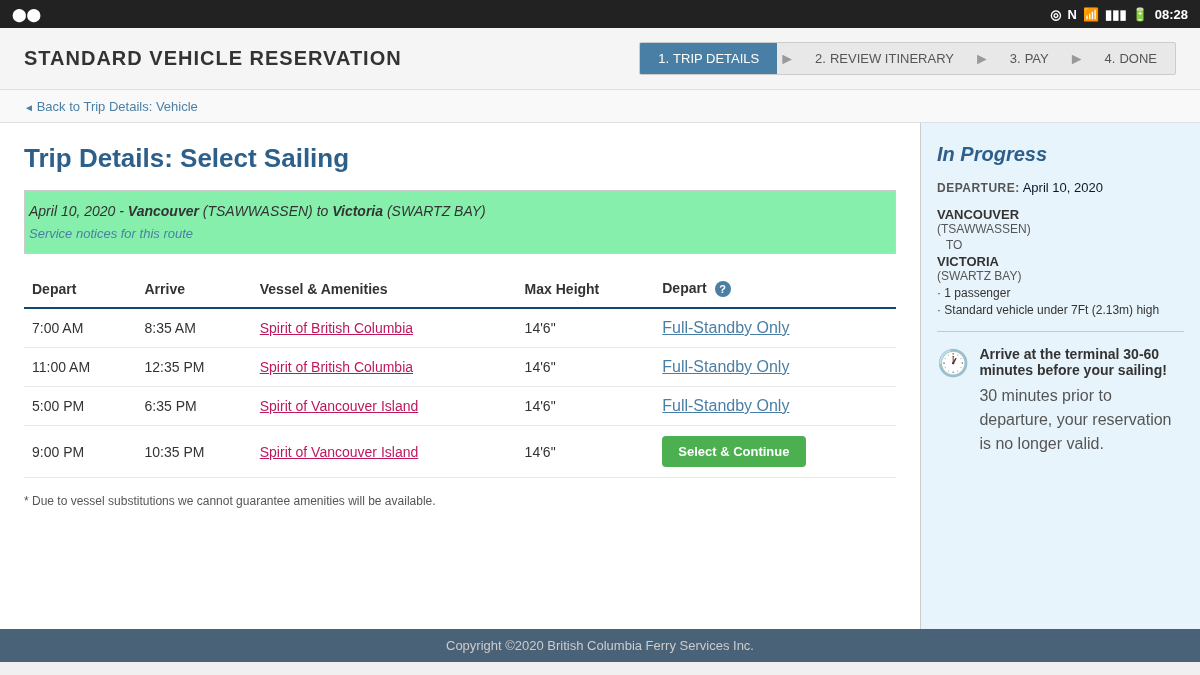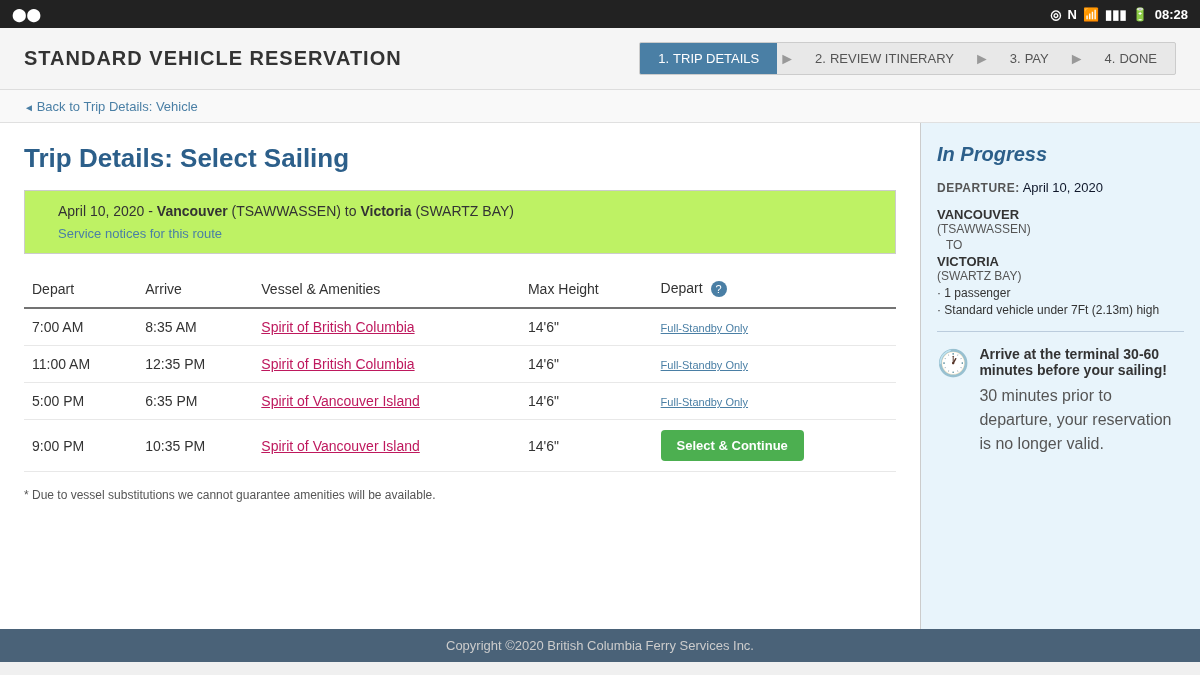--- a/index.html
+++ b/index.html
@@ -105,9 +105,10 @@
 
     .route-box {
       border: 1px solid #ccc;
-      padding: 12px 33px;
+      padding: 12px 4px;
       margin-bottom: 16px;
-      background: #bef264;
+      background: #86efac;
+      font-style: italic;
     }
     .route-date {
       font-size: 14px;

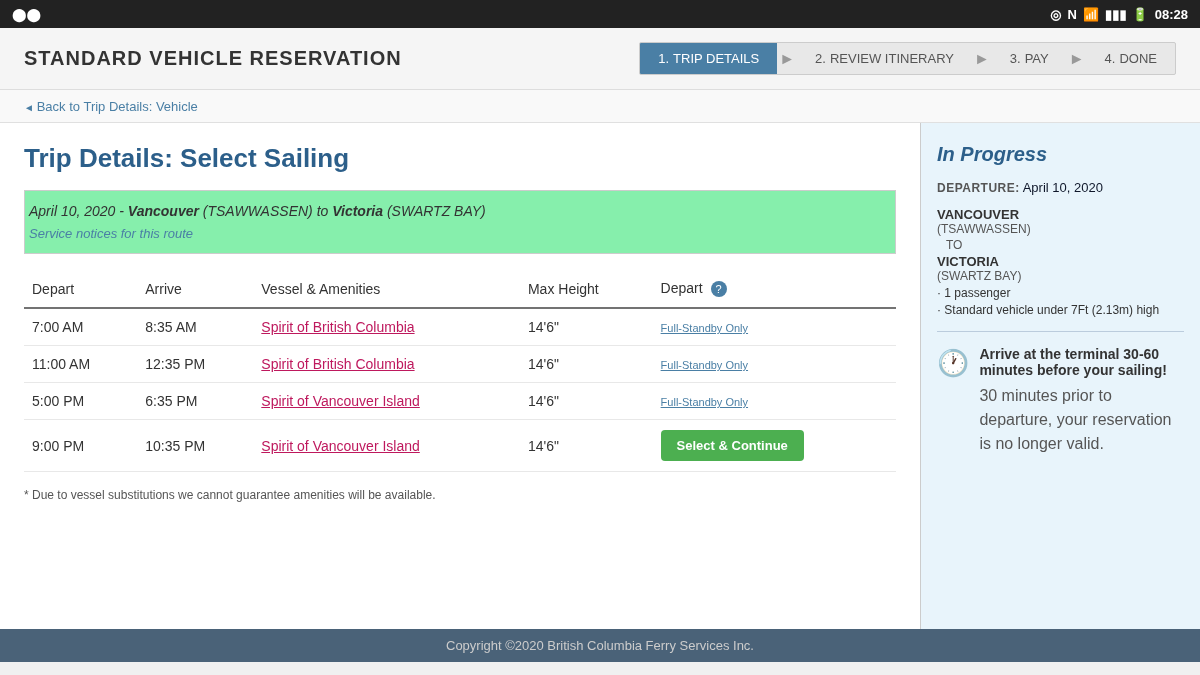--- a/index.html
+++ b/index.html
@@ -129,11 +129,11 @@
       margin-bottom: 16px;
     }
     .sailing-table th {
-      border-bottom: 2px solid #737373;
+      border-bottom: 2px solid #0c4a6e;
       padding: 10px 8px;
       text-align: left;
       font-size: 14px;
-      font-weight: normal;
+      font-weight: bold;
       color: #333;
     }
     .sailing-table td {

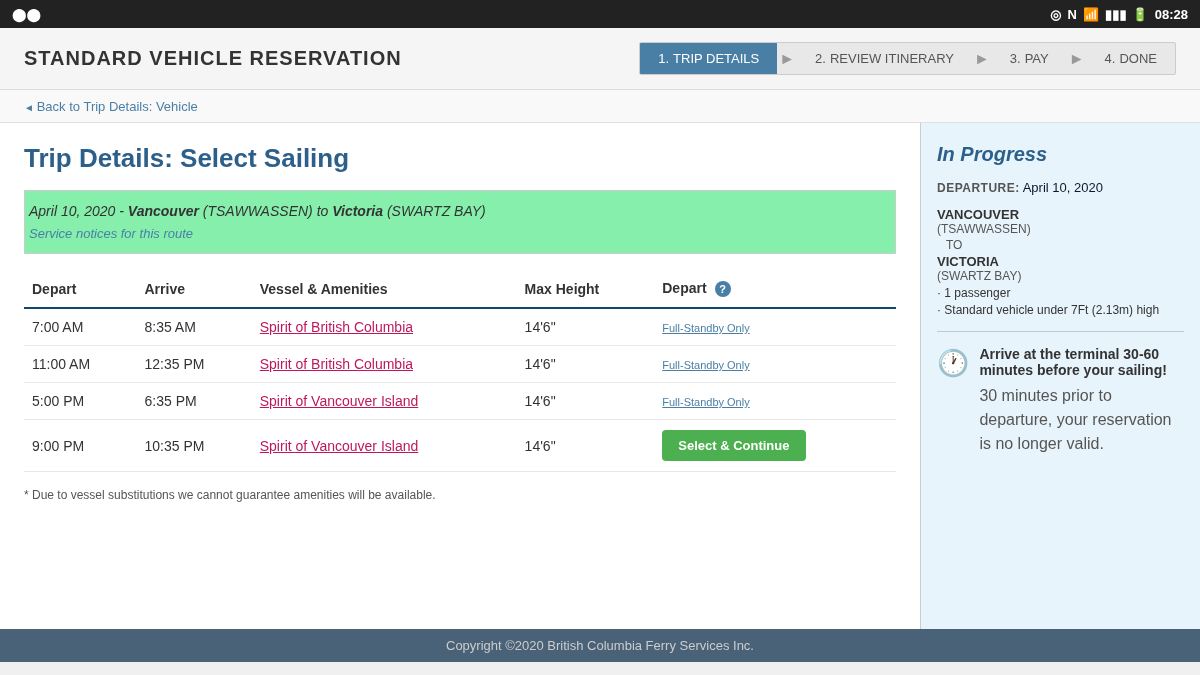--- a/index.html
+++ b/index.html
@@ -150,7 +150,7 @@
       color: #4a7fa5;
       text-decoration: underline;
       cursor: pointer;
-      font-size: 11px;
+      font-size: 16px;
     }
     .select-btn {
       background: #4caf50;

